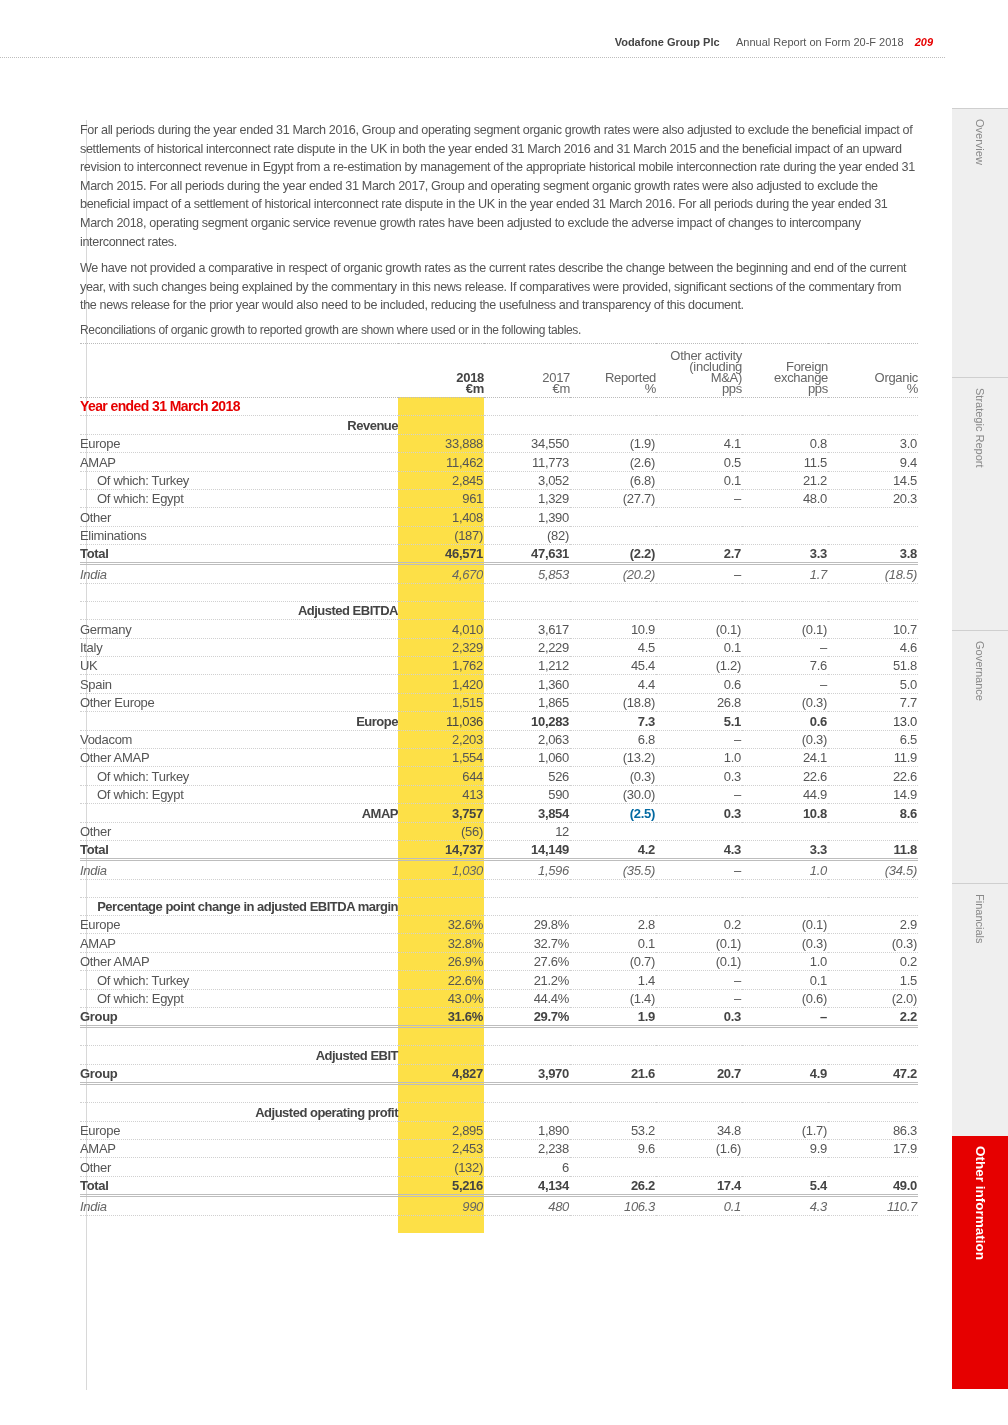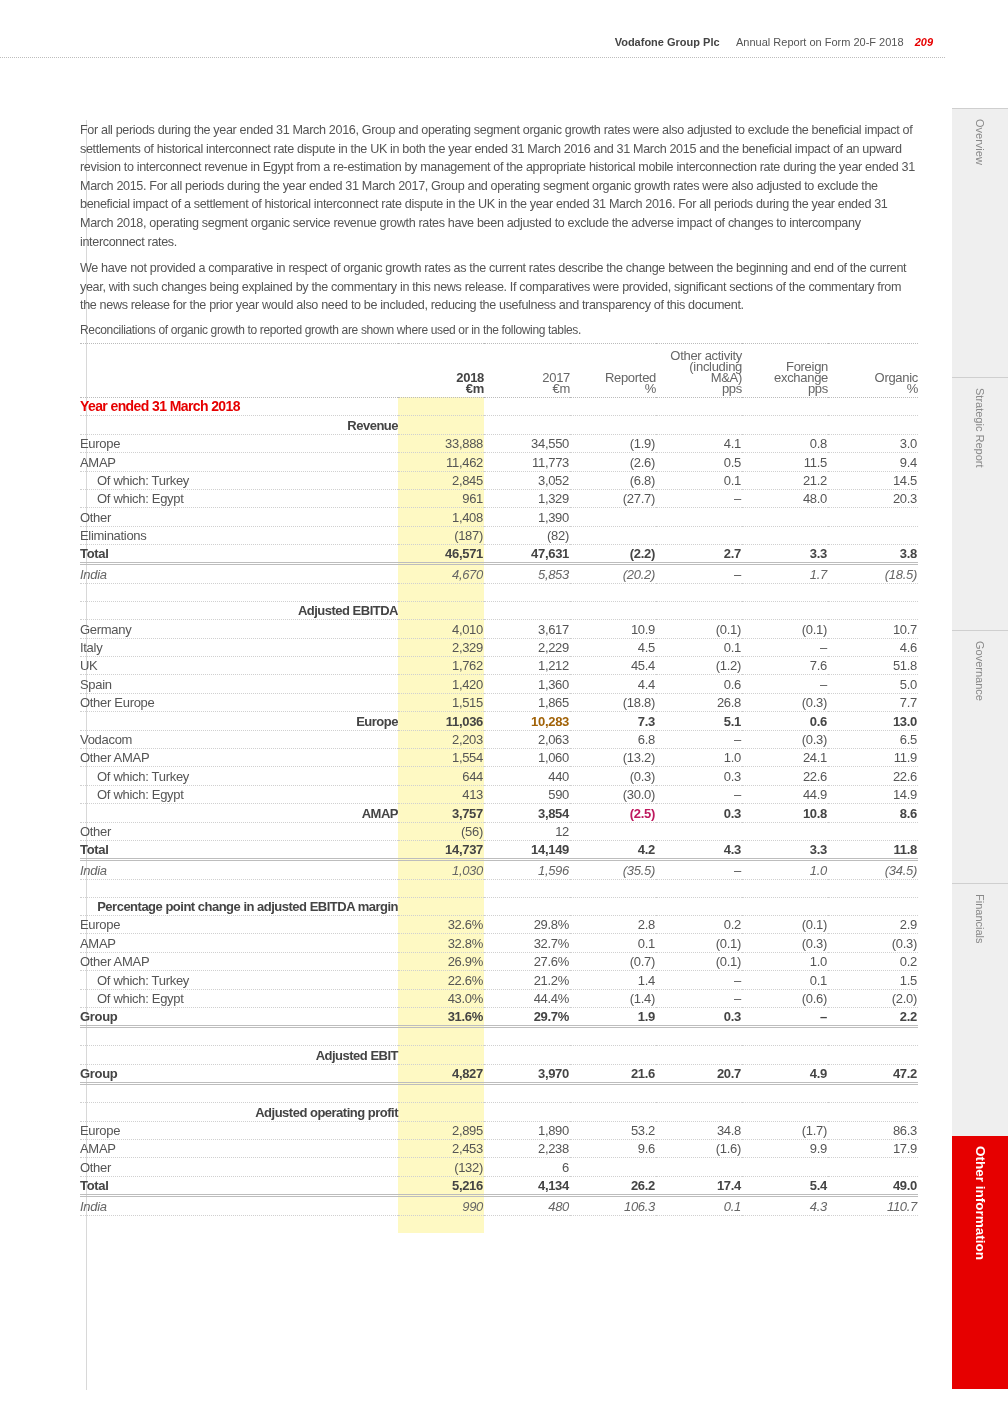--- a/index.html
+++ b/index.html
@@ -26,7 +26,7 @@
   table.fin td { height: 17.4px; padding: 0 0 0 0; border-bottom: 1px dotted #d0d0d0; text-align: right; color: #555; vertical-align: bottom; line-height: 17px; }
   table.fin td.label { text-align: left; }
   table.fin td.indent { padding-left: 17px; }
-  table.fin td.shade, table.fin th.shade { background: #fef9c3; }
+  table.fin td.shade, table.fin th.shade { background: #fde047; }
   table.fin td.num { padding-right: 1px; }
   table.fin tr.year td.label { color: #e60000; font-weight: bold; font-size: 14px; letter-spacing: -0.6px; }
   table.fin tr.section td.label { font-weight: bold; color: #444; letter-spacing: -0.5px; text-align: right; }

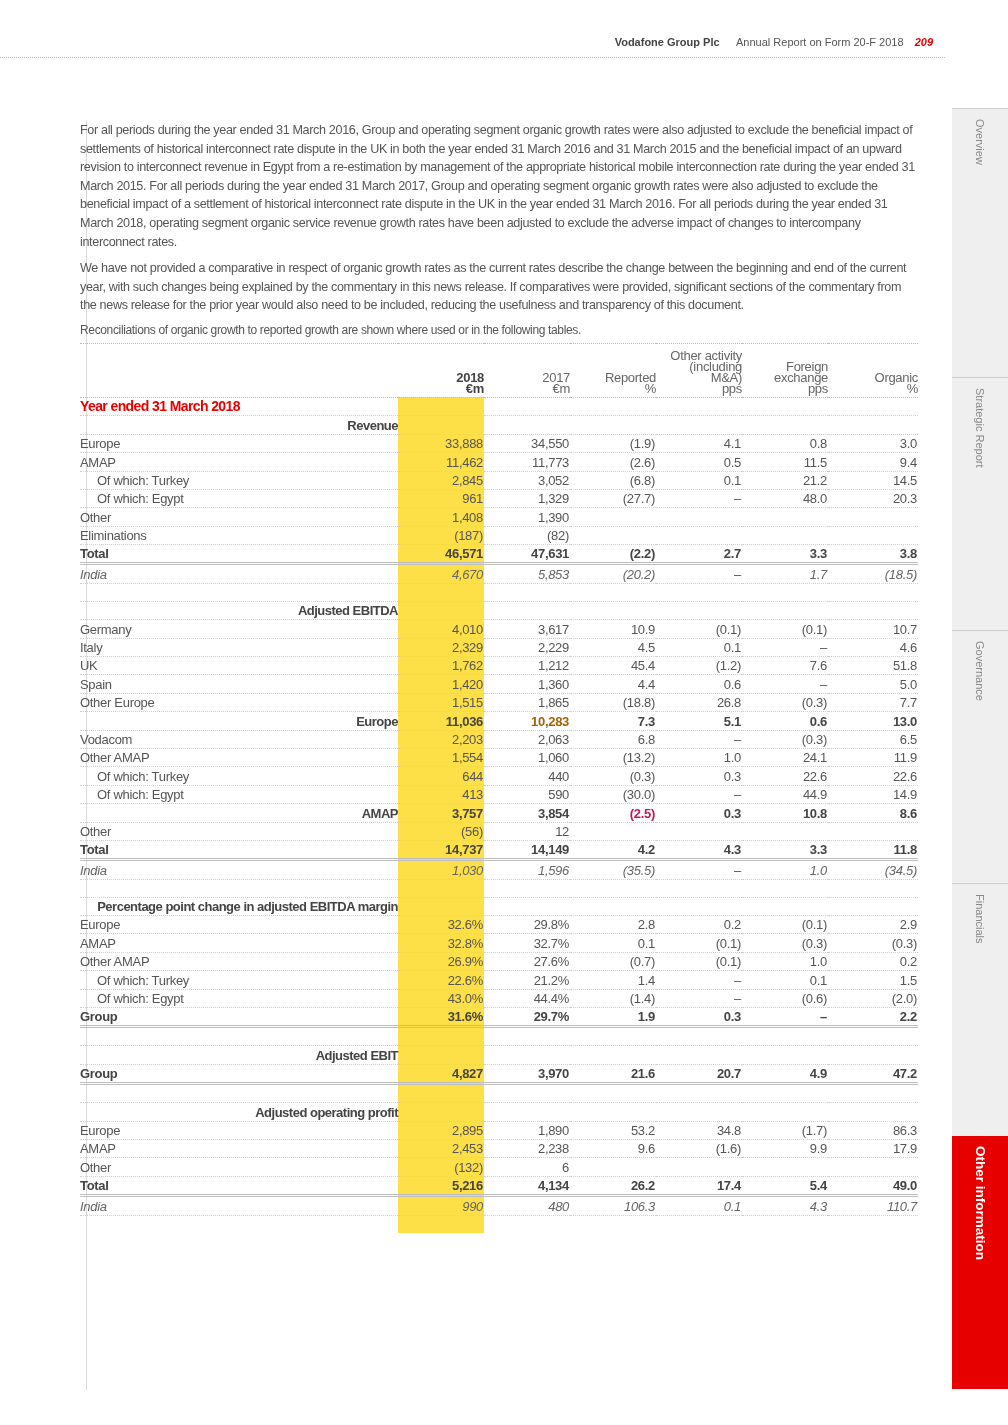--- a/index.html
+++ b/index.html
@@ -238,7 +238,7 @@
         </tr>
         <tr class="section">
           <td class="label" style="font-weight: bold; color: rgb(68, 68, 68);">Europe</td>
-          <td class="num shade" style="font-weight: bold; color: rgb(68, 68, 68);">11,036</td>
+          <td class="num shade" style="font-weight: normal; color: rgb(68, 68, 68);">11,036</td>
           <td class="num" style="font-weight: bold; color: #a16207;">10,283</td>
           <td class="num" style="font-weight: bold; color: rgb(68, 68, 68);">7.3</td>
           <td class="num" style="font-weight: bold; color: rgb(68, 68, 68);">5.1</td>

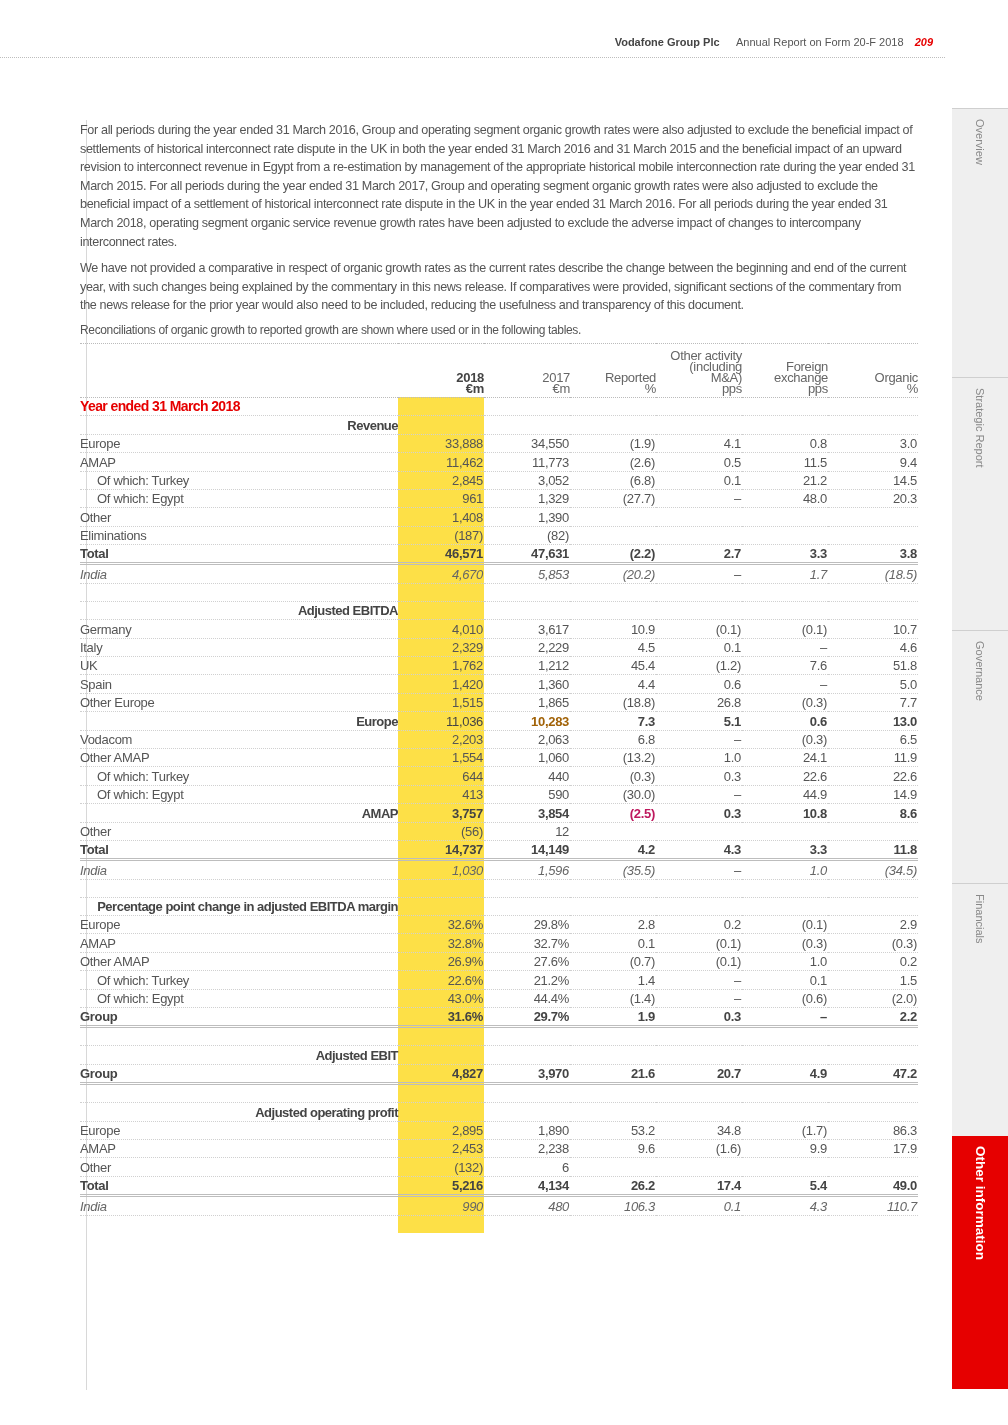--- a/index.html
+++ b/index.html
@@ -239,7 +239,7 @@
         <tr class="section">
           <td class="label" style="font-weight: bold; color: rgb(68, 68, 68);">Europe</td>
           <td class="num shade" style="font-weight: normal; color: rgb(68, 68, 68);">11,036</td>
-          <td class="num" style="font-weight: bold; color: #a16207;">10,283</td>
+          <td class="num" style="font-weight: bold; color: #404040;">10,283</td>
           <td class="num" style="font-weight: bold; color: rgb(68, 68, 68);">7.3</td>
           <td class="num" style="font-weight: bold; color: rgb(68, 68, 68);">5.1</td>
           <td class="num" style="font-weight: bold; color: rgb(68, 68, 68);">0.6</td>

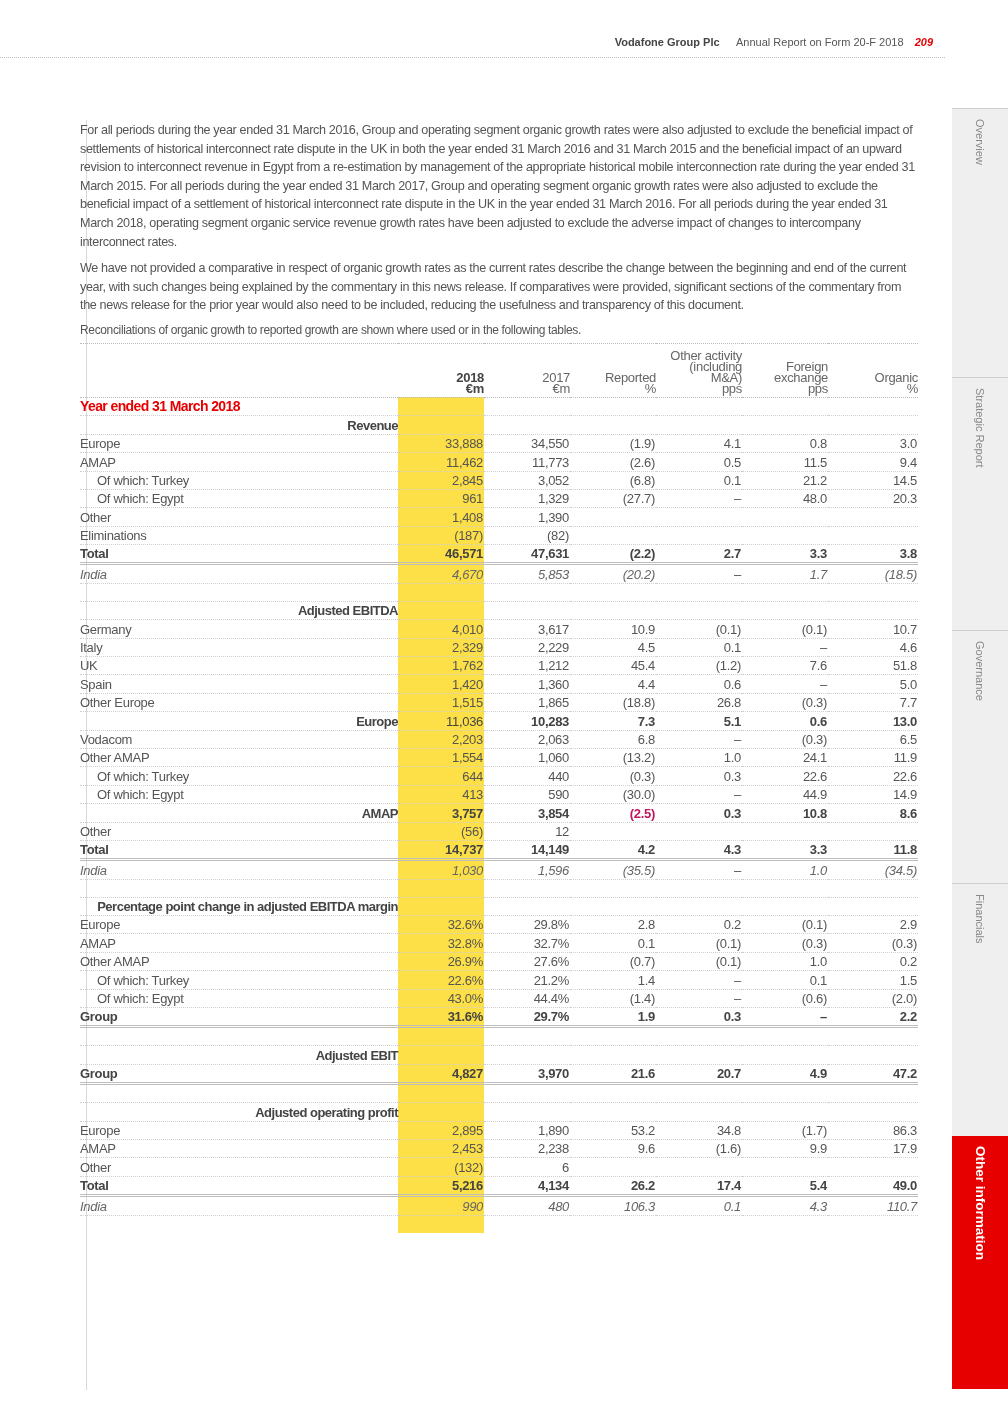--- a/index.html
+++ b/index.html
@@ -243,7 +243,7 @@
           <td class="num" style="font-weight: bold; color: rgb(68, 68, 68);">7.3</td>
           <td class="num" style="font-weight: bold; color: rgb(68, 68, 68);">5.1</td>
           <td class="num" style="font-weight: bold; color: rgb(68, 68, 68);">0.6</td>
-          <td class="num" style="font-weight: bold; color: rgb(68, 68, 68); margin-top: 40px;">13.0</td>
+          <td class="num" style="font-weight: normal; color: rgb(68, 68, 68); margin-top: 40px;">13.0</td>
         </tr>
         <tr>
           <td class="label">Vodacom</td>

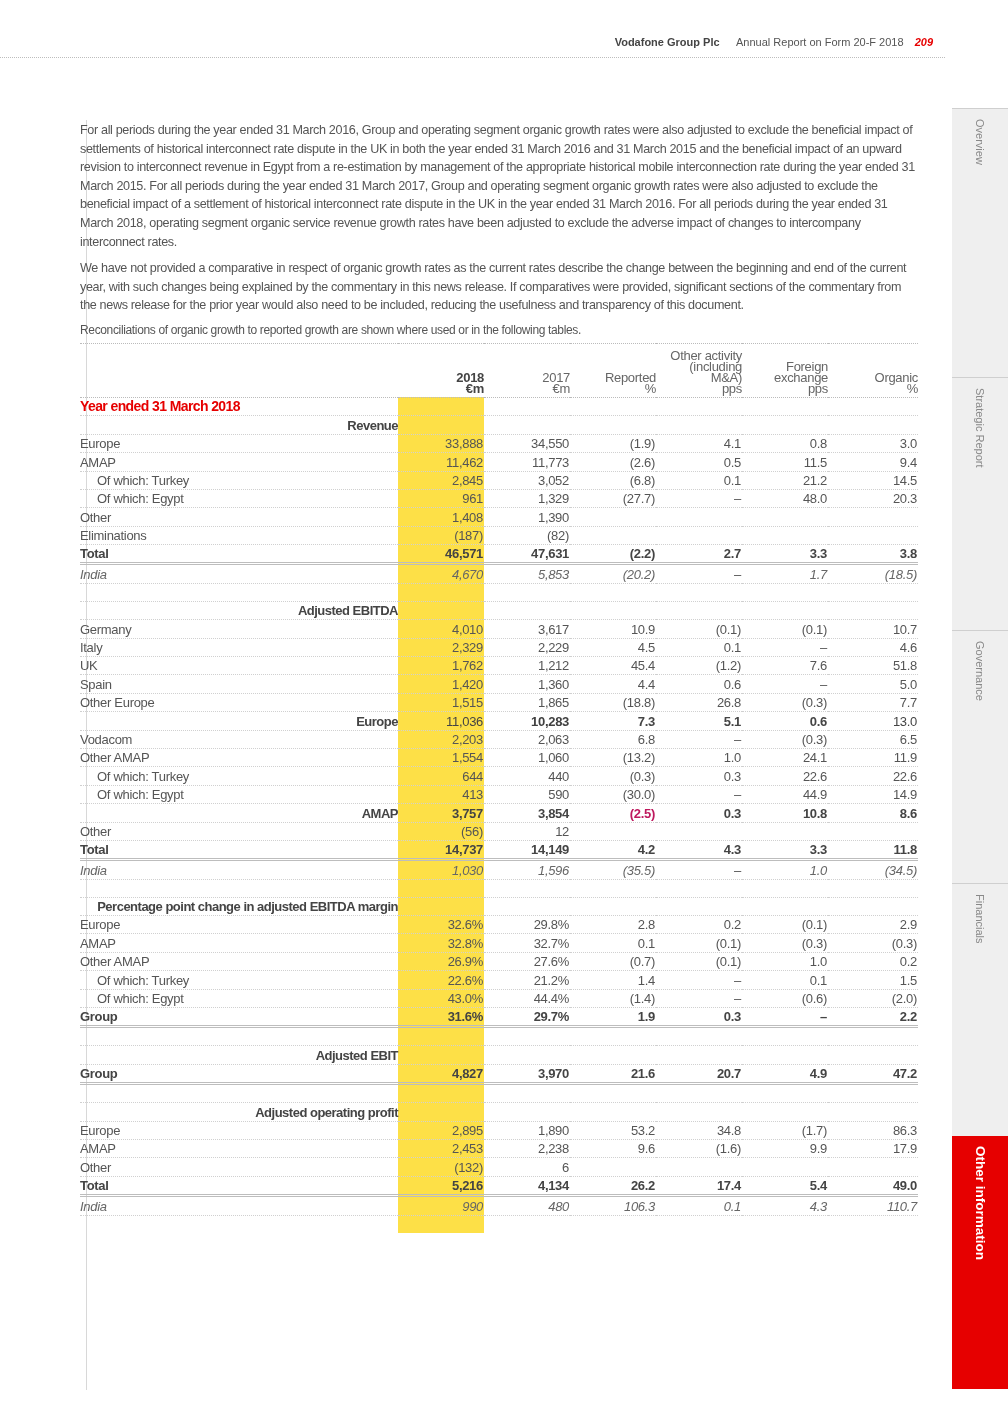--- a/index.html
+++ b/index.html
@@ -266,7 +266,7 @@
         <tr>
           <td class="label indent">Of which: Turkey</td>
           <td class="num shade">644</td>
-          <td class="num">440</td>
+          <td class="num">526</td>
           <td class="num">(0.3)</td>
           <td class="num">0.3</td>
           <td class="num">22.6</td>

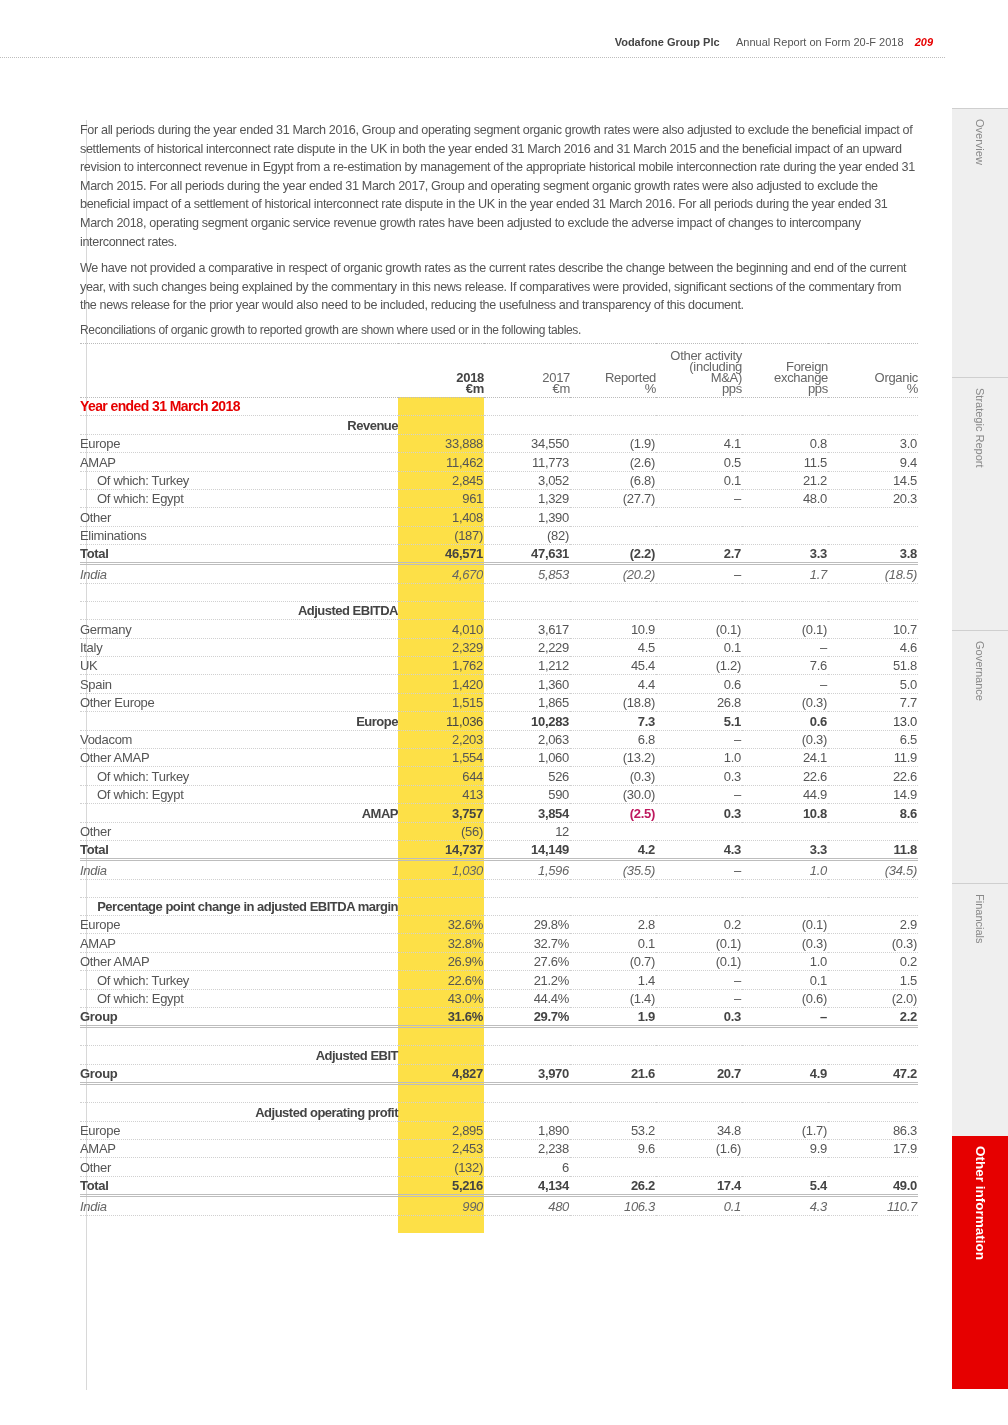--- a/index.html
+++ b/index.html
@@ -285,7 +285,7 @@
           <td class="label" style="font-weight: bold; color: rgb(68, 68, 68);">AMAP</td>
           <td class="num shade" style="font-weight: bold; color: rgb(68, 68, 68);">3,757</td>
           <td class="num" style="font-weight: bold; color: rgb(68, 68, 68);">3,854</td>
-          <td class="num" style="font-weight: bold; color: #be185d;">(2.5)</td>
+          <td class="num" style="font-weight: bold; color: #0369a1;">(2.5)</td>
           <td class="num" style="font-weight: bold; color: rgb(68, 68, 68);">0.3</td>
           <td class="num" style="font-weight: bold; color: rgb(68, 68, 68);">10.8</td>
           <td class="num" style="font-weight: bold; color: rgb(68, 68, 68);">8.6</td>

